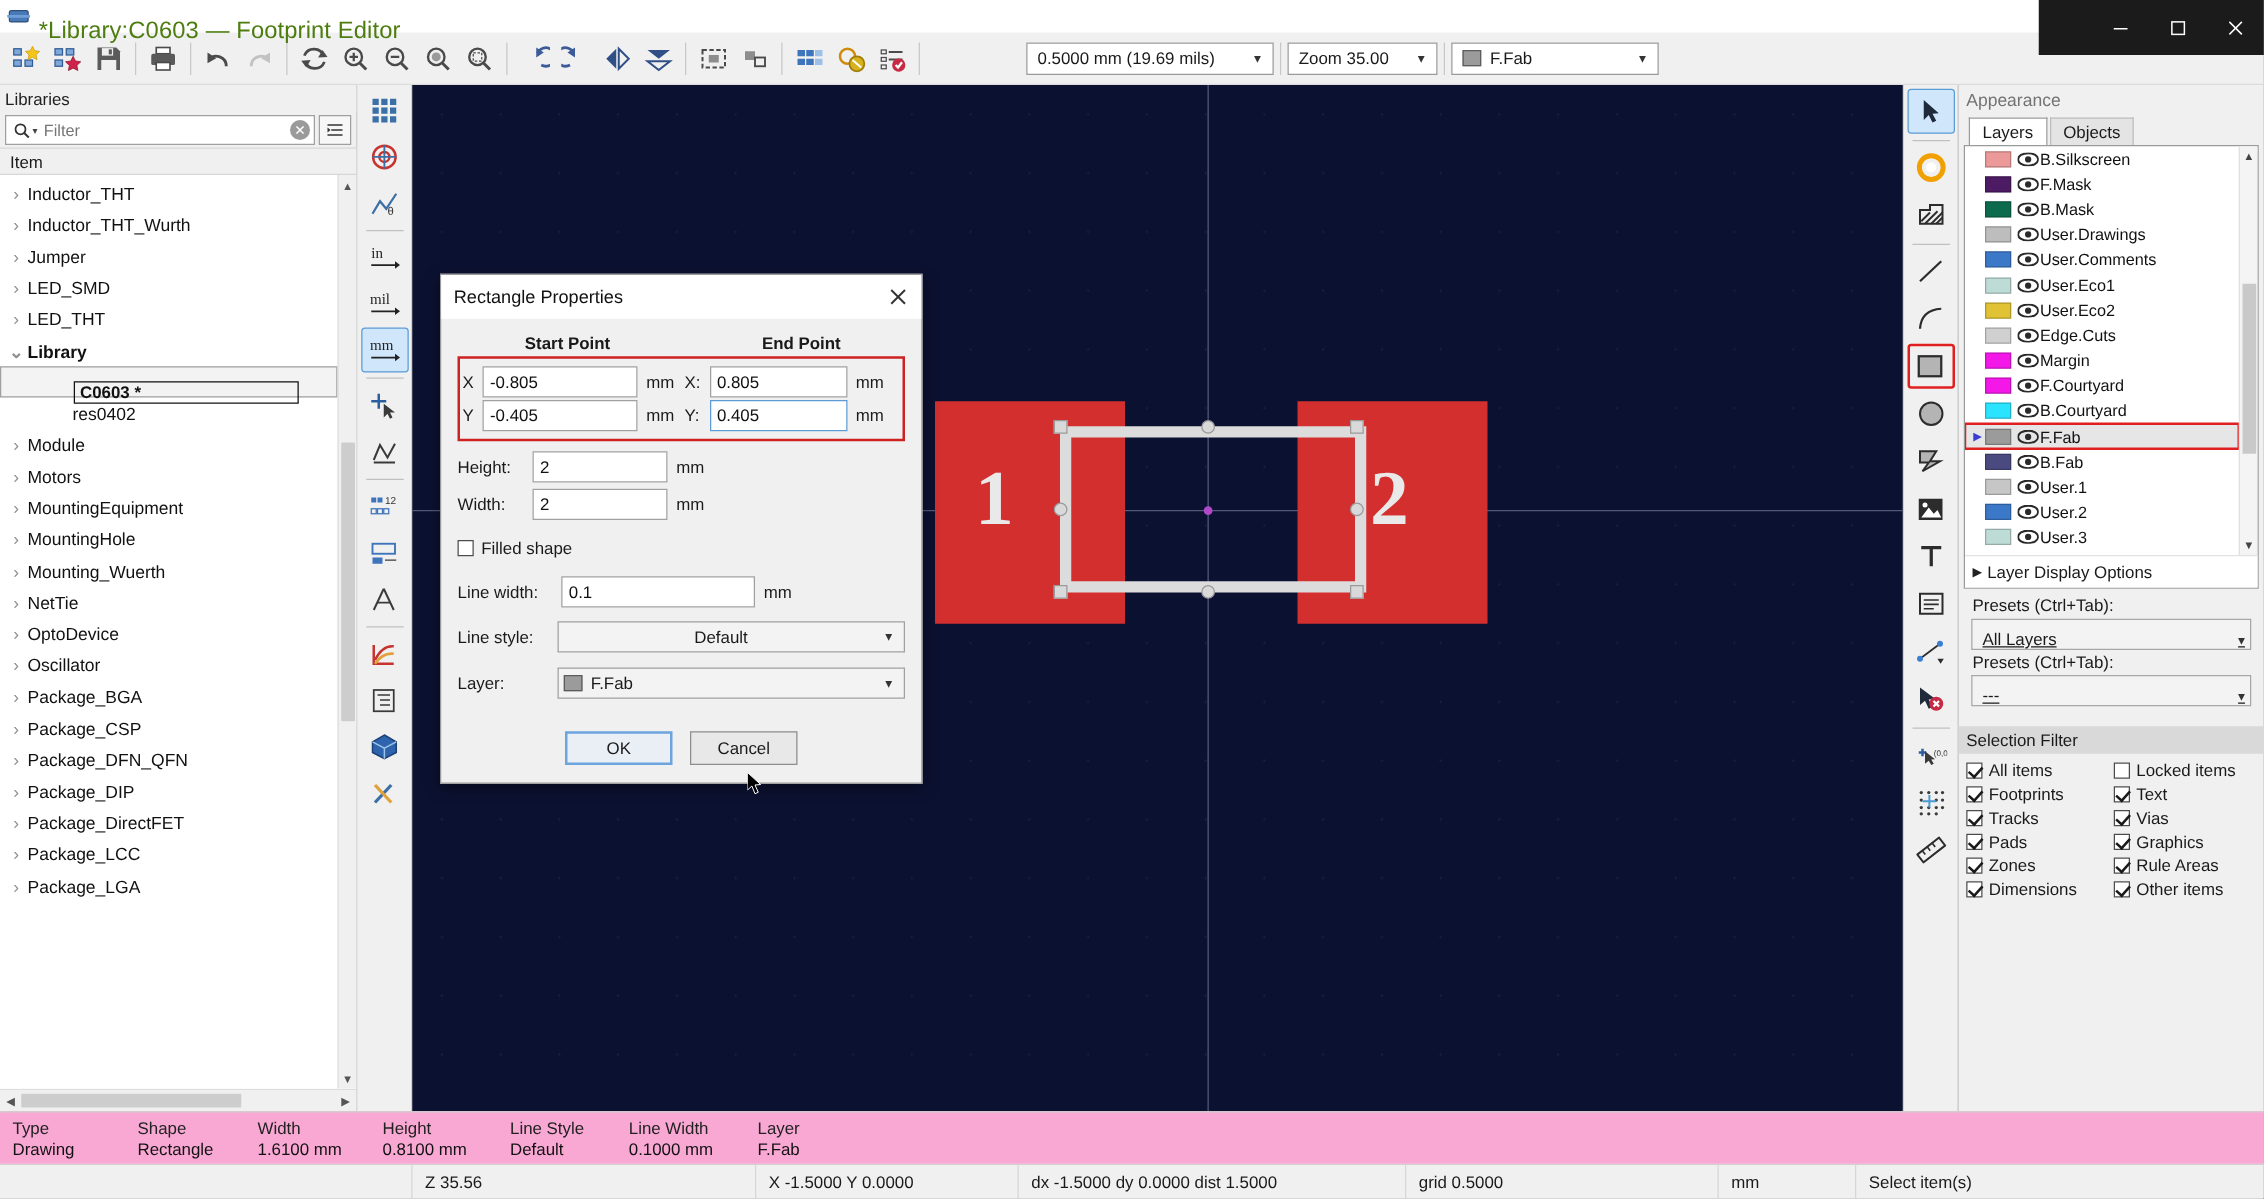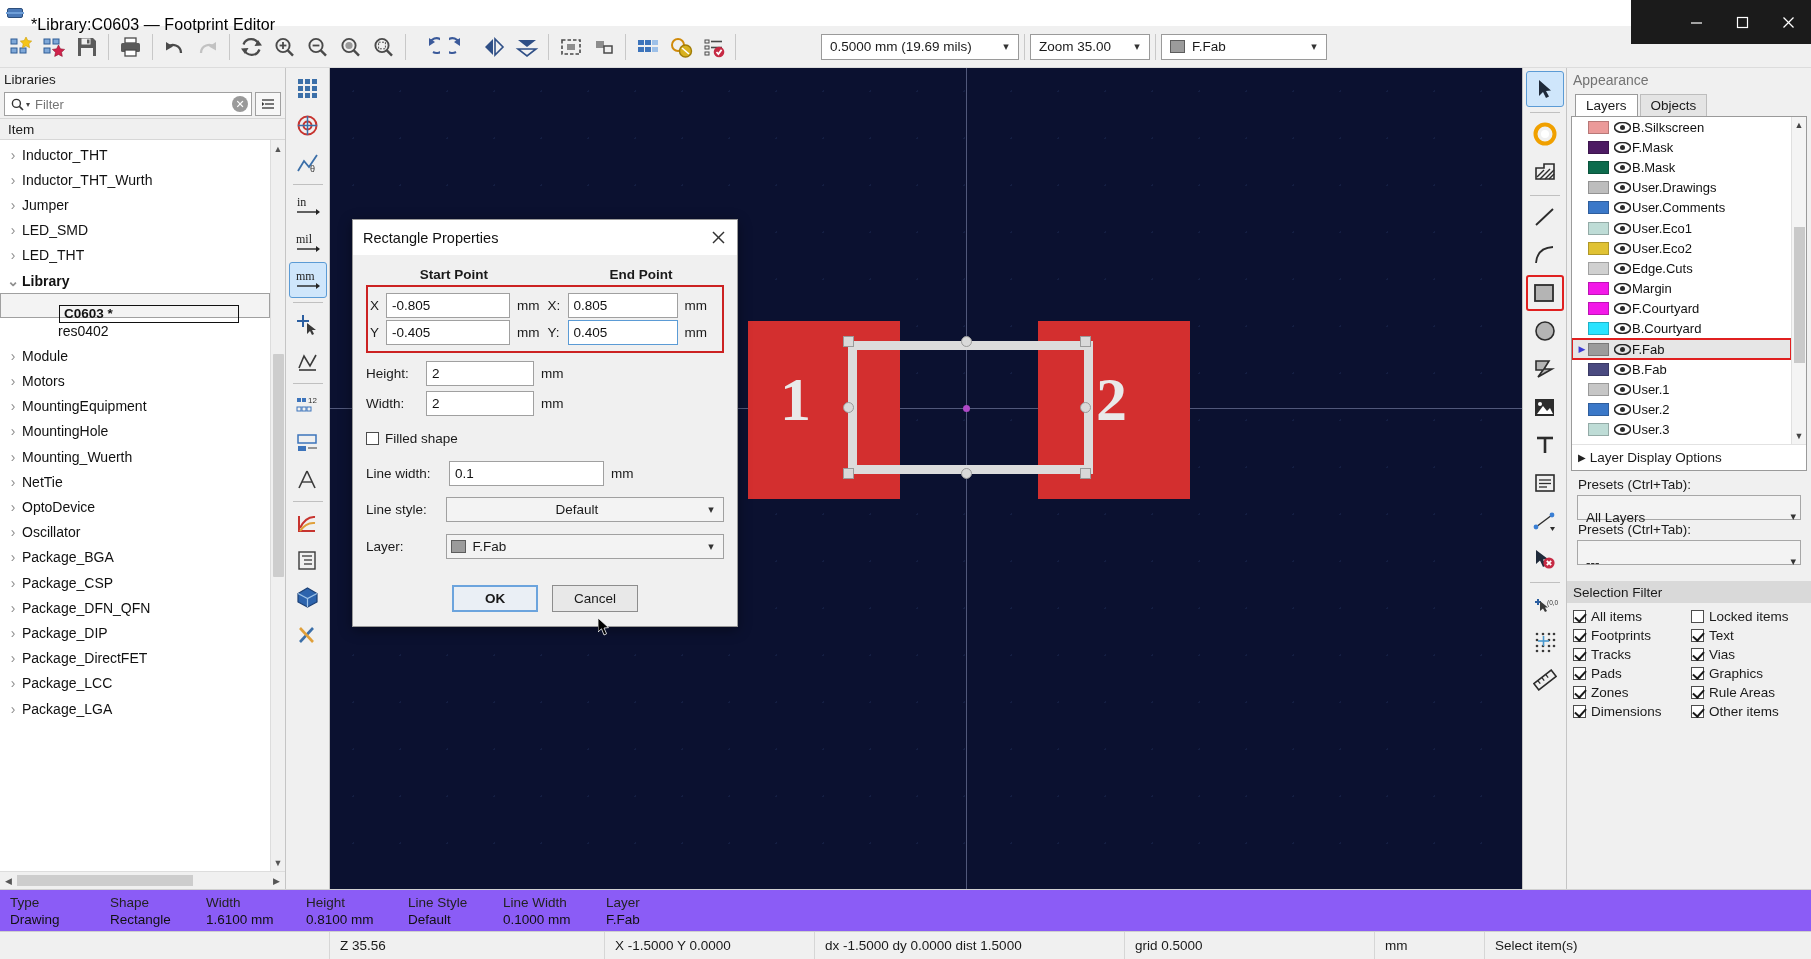--- a/index.html
+++ b/index.html
@@ -21,7 +21,7 @@
   .titlebar .app-icon .chip::before, .titlebar .app-icon .chip::after{
       content:""; position:absolute; left:-2px; right:-2px; height:2px; background:#6f9fd8;}
   .titlebar .app-icon .chip::before{ top:3px;} .titlebar .app-icon .chip::after{ bottom:3px;}
-  .titlebar .title { font-size:16px; color:#000000; letter-spacing:.1px;margin-top:24px; }
+  .titlebar .title { font-size:19px; color:#4d7c0f; letter-spacing:.1px;margin-top:24px; }
   .winbtns { position:absolute; right:0; top:0; height:44px; width:180px;
              background:#1b1b1b; display:flex; align-items:center; justify-content:flex-end; }
   .winbtn { width:46px; height:44px; display:flex; align-items:center; justify-content:center;

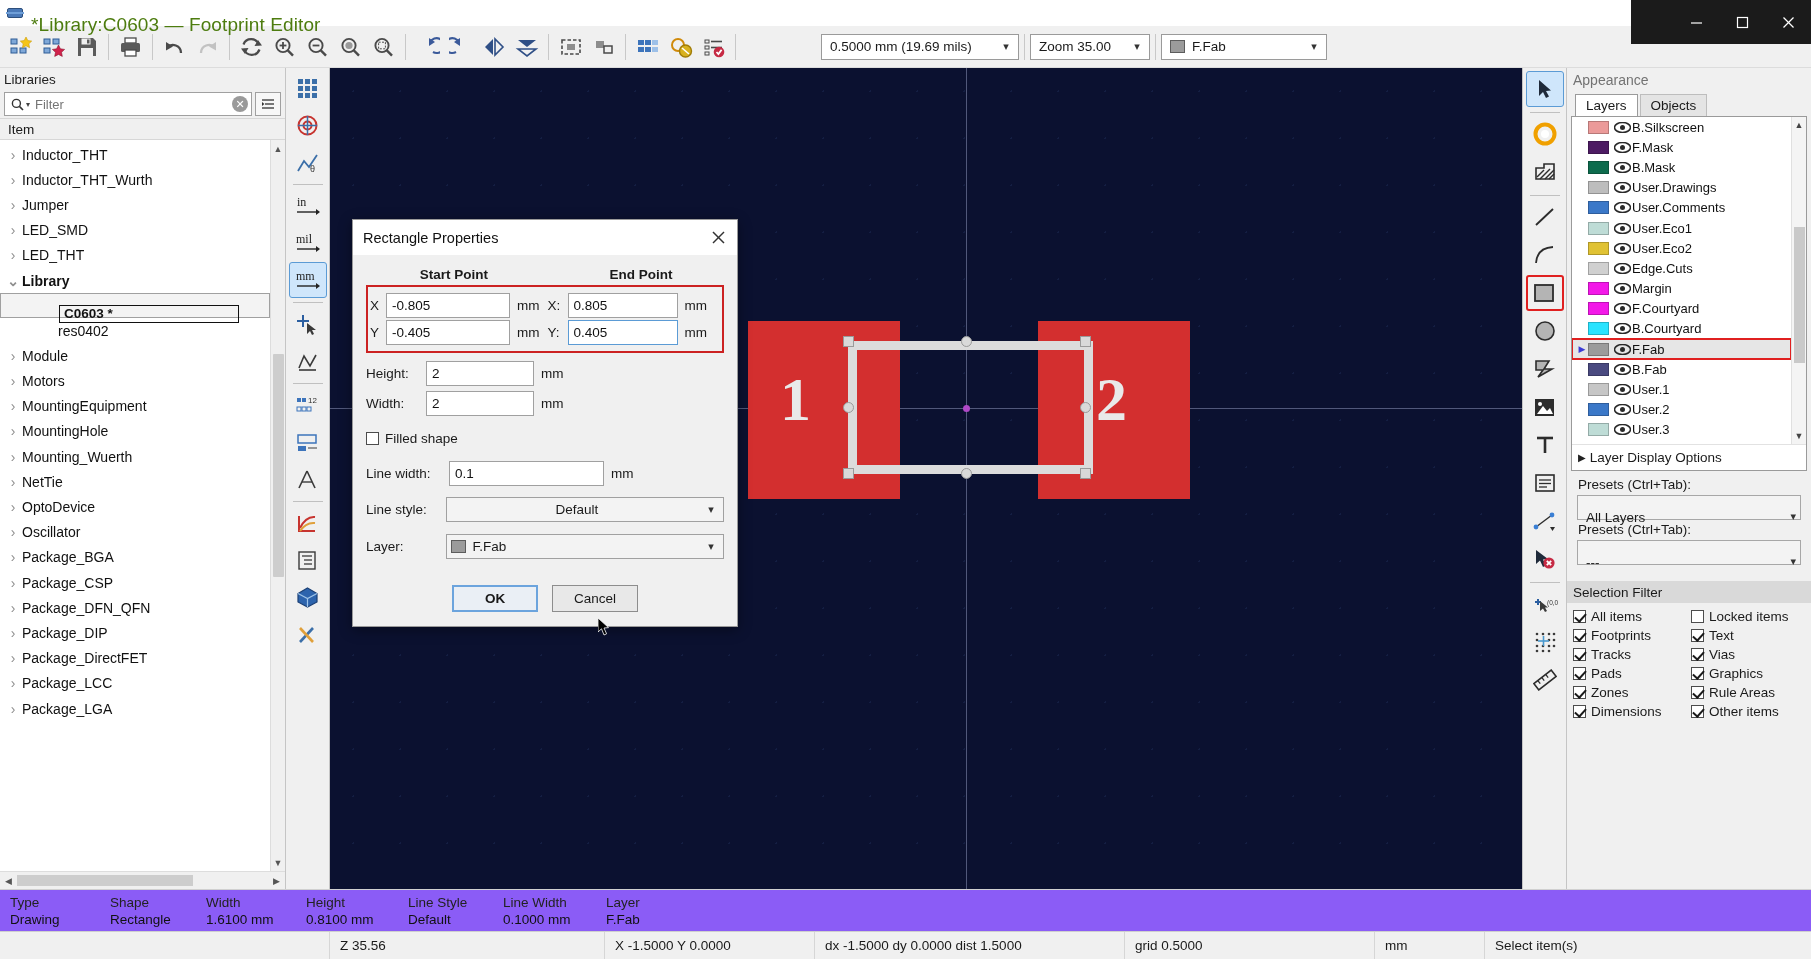--- a/index.html
+++ b/index.html
@@ -160,7 +160,7 @@
   .presetblk.flat { border:none; background:transparent; margin-top:2px; padding-top:2px;}
   .plabel { font-size:13.5px; margin:2px 0 3px 1px; }
   .psel { height:25px; background:#f3f3f3; border:1px solid #a7a7a7; display:flex;
-          align-items:flex-start; padding:14px 4px 0 8px; font-size:13.5px; }
+          align-items:flex-end; padding:4px 4px 0 8px; font-size:13.5px;text-decoration:underline; }
   .psel .cv { flex:1; }
   .psel .carat { font-size:11px; color:#333; }
   .secthdr { height:22px; background:#d9d9d9; display:flex; align-items:center;

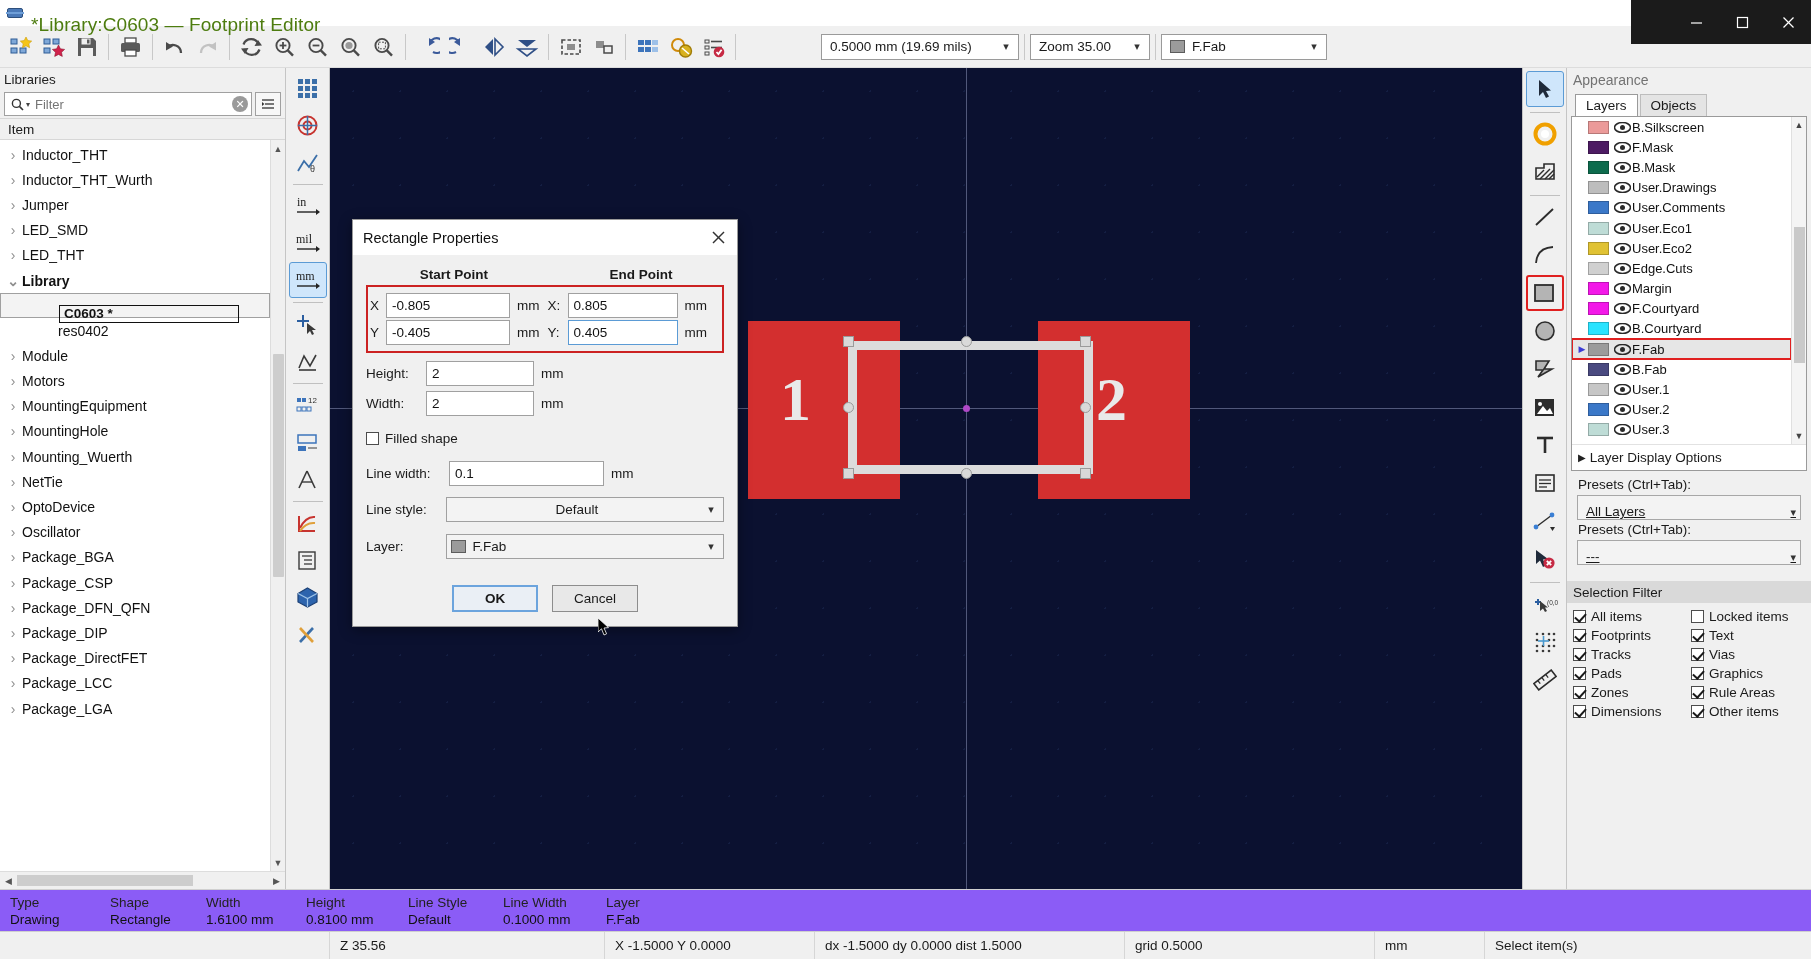--- a/index.html
+++ b/index.html
@@ -214,7 +214,7 @@
   .btnrow { display:flex; justify-content:center; gap:14px; margin-top:26px; padding-bottom:4px;}
   .btn { min-width:86px; height:27px; background:#e8e8e8; border:1px solid #8d8d8d;
          display:flex; align-items:center; justify-content:center; font-size:13.5px; }
-  .btn.def { border:2px solid #6ca4dd; background:#eaeff5;font-weight:bold; }
+  .btn.def { border:2px solid #6ca4dd; background:#eaeff5; }
   .cursor { position:absolute; left:598px; top:618px; width:13px; height:19px; z-index:70; }
 </style>
 </head>

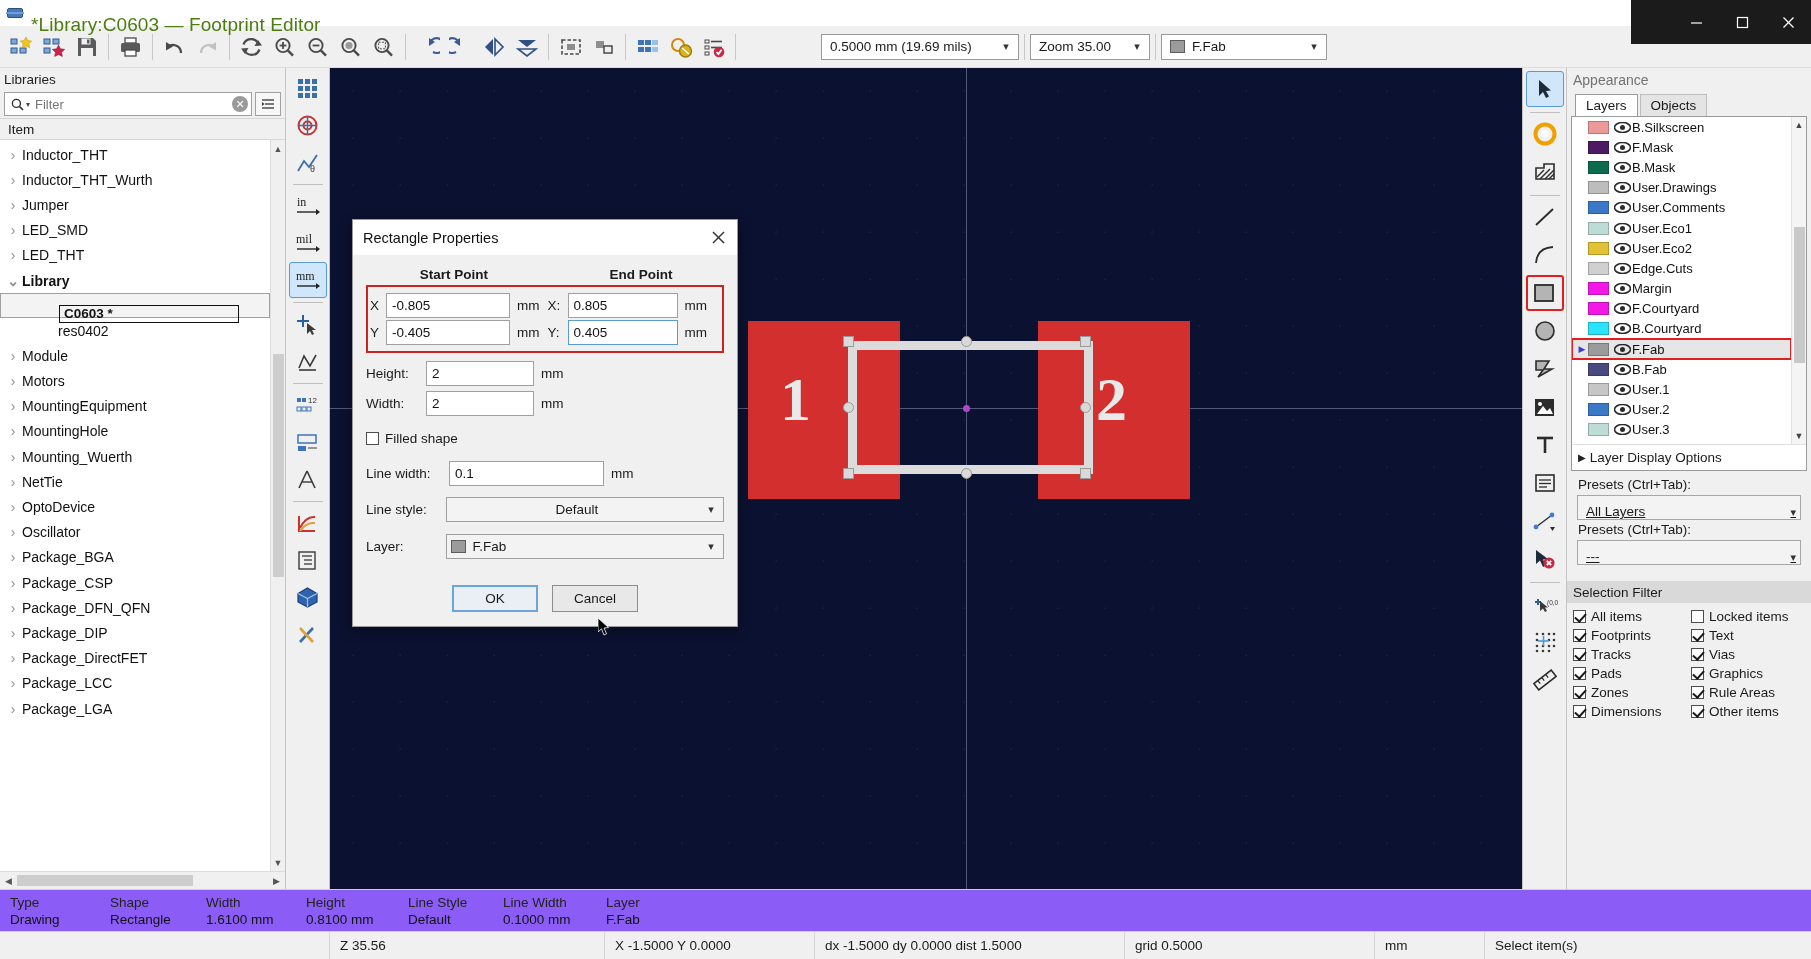--- a/index.html
+++ b/index.html
@@ -174,7 +174,7 @@
          border:solid #1a1a1a; border-width:0 2px 2px 0; transform:rotate(42deg); }
 
   
-  .statusTop { height:42px; background:#8b5cf6; display:flex; 
+  .statusTop { height:42px; background:#f9a8d4; display:flex; 
                border-top:1px solid #d0d0d0; flex:none; position:relative; }
   .scol { display:flex; flex-direction:column; justify-content:center; height:100%;
           font-size:13.5px; }

